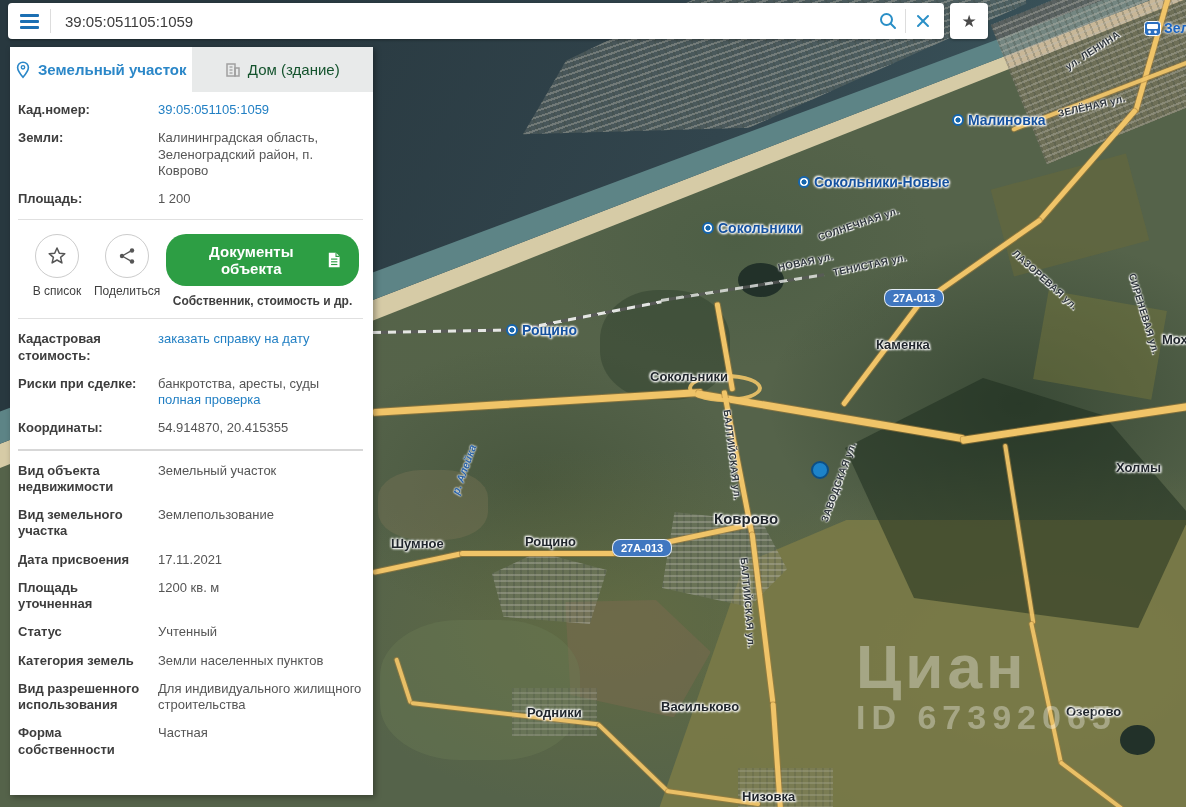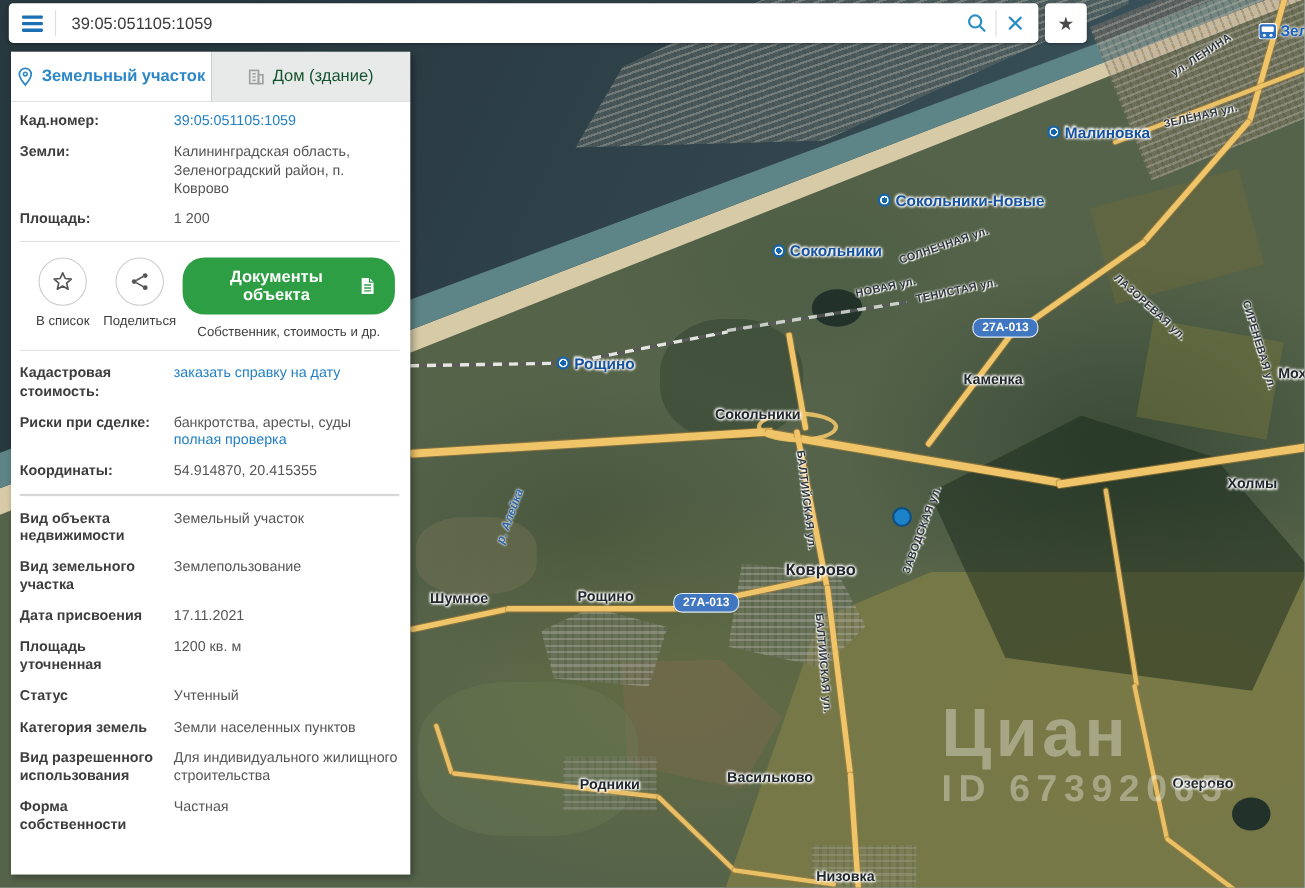--- a/index.html
+++ b/index.html
@@ -89,7 +89,7 @@
   .docs { flex:1; display:flex; flex-direction:column; align-items:center; margin-left:8px; }
   .docs-btn { display:flex; align-items:center; gap:8px; background:#2d9e44; color:#fff; border:none; cursor:pointer;
     font-family:inherit; font-size:15px; font-weight:bold; padding:9px 18px; border-radius:20px; }
-  .docs-cap { font-size:12px; color:#3f3f3f; font-weight:normal; margin-top:8px; white-space:nowrap; }
+  .docs-cap { font-size:12px; color:#3f3f3f; font-weight:bold; margin-top:8px; white-space:nowrap; }
 </style>
 </head>
 <body>

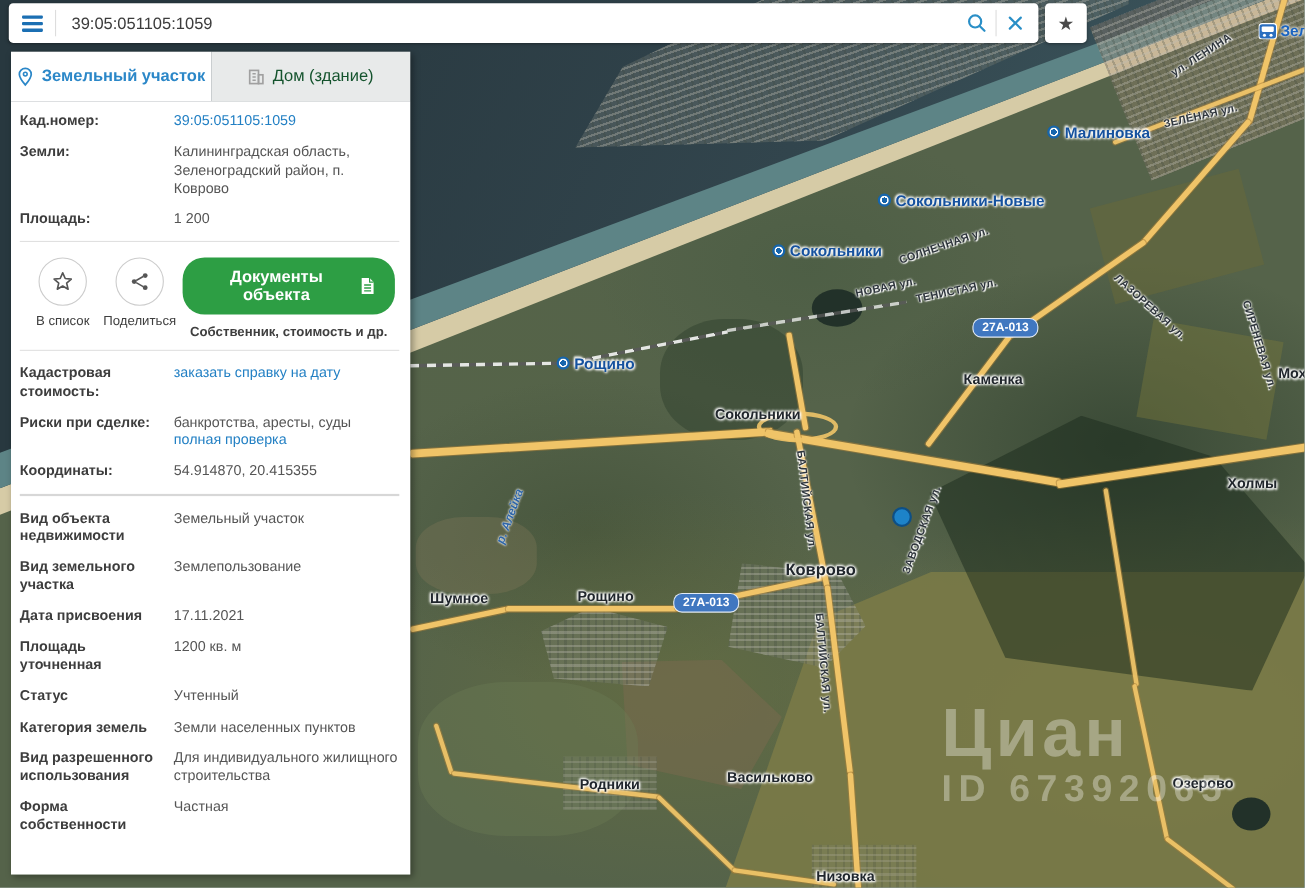--- a/index.html
+++ b/index.html
@@ -161,7 +161,7 @@
         <div class="place" style="position: absolute; left: 661px; top: 699px;"><span>Васильково</span></div>
         <div class="place" style="position: absolute; left: 1066px; top: 704px;"><span>Озерово</span></div>
         <div class="place" style="position: absolute; left: 742px; top: 789px;"><span>Низовка</span></div>
-        <div class="place" style="position: absolute; left: 1116px; top: 432px;"><span>Холмы</span></div>
+        <div class="place" style="position: absolute; left: 1116px; top: 460px;"><span>Холмы</span></div>
         <div class="place" style="position: absolute; left: 1162px; top: 332px;"><span>Мох</span></div>
       </div>
     <div>

